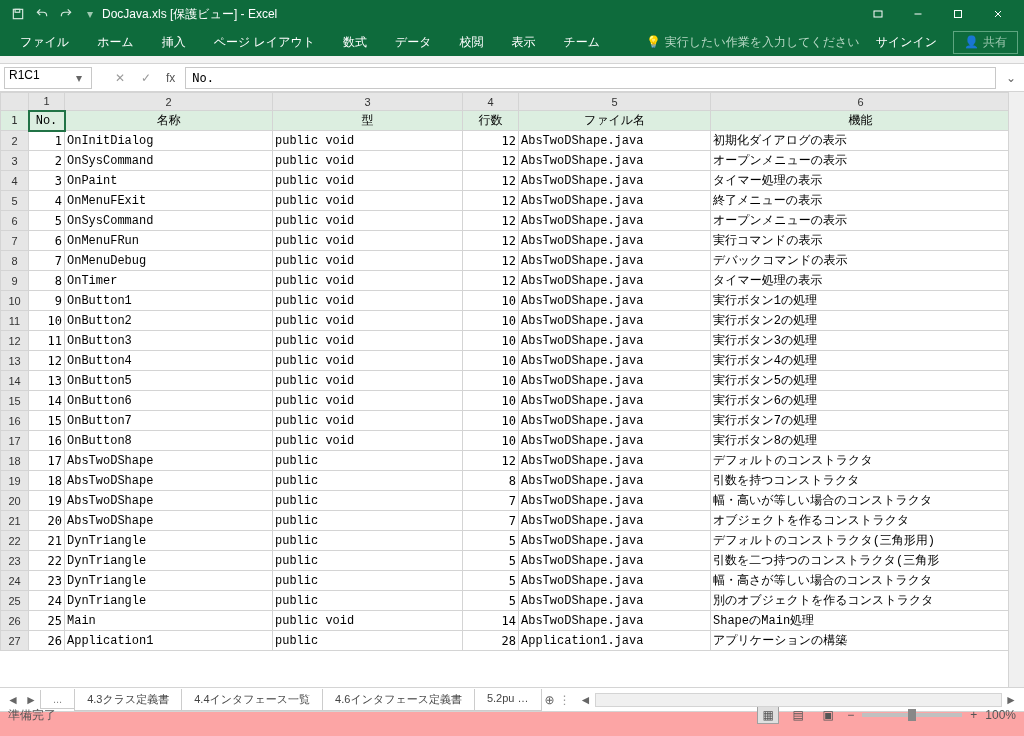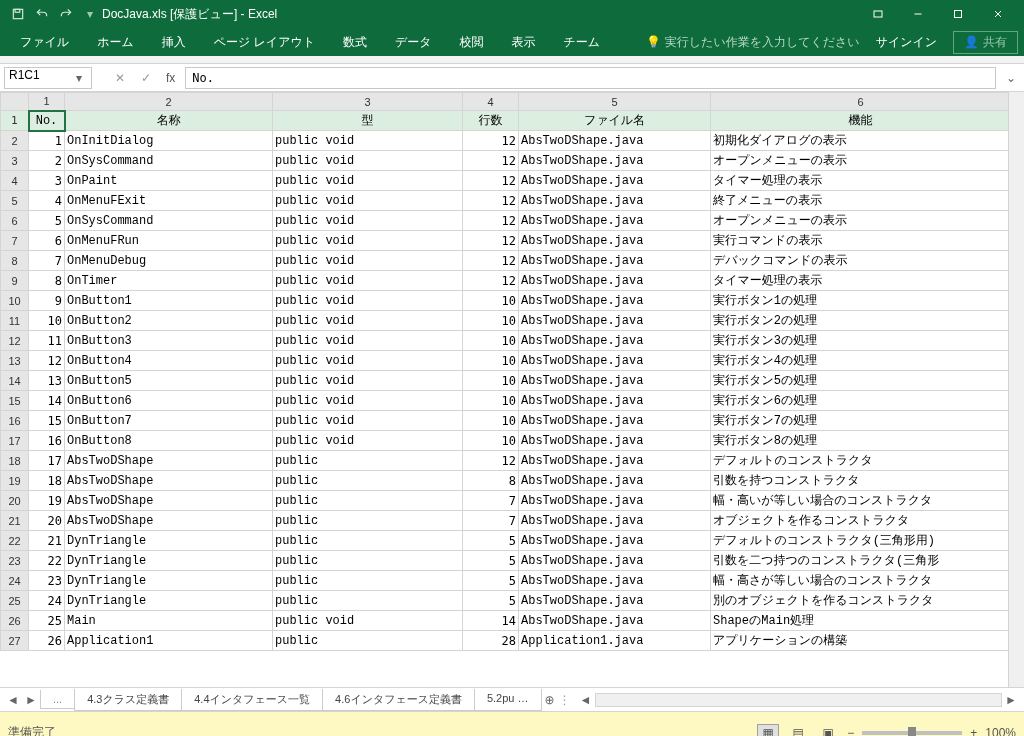--- a/index.html
+++ b/index.html
@@ -45,7 +45,7 @@
 .sheet-tab.trunc{color:#888}
 .hscroll{flex:1;margin-left:10px;display:flex;align-items:center}
 .hscroll-track{flex:1;height:14px;background:#f0f0f0;border:1px solid #d4d4d4;position:relative}
-.statusbar{height:22px;background:#fef9c3;border-top:1px solid #d4d4d4;display:flex;align-items:flex-start;padding:12px 8px;font-size:11px;color:#555}
+.statusbar{height:22px;background:#fca5a5;border-top:1px solid #d4d4d4;display:flex;align-items:flex-end;padding:12px 8px;font-size:11px;color:#555}
 .status-right{margin-left:auto;display:flex;align-items:center;gap:8px}
 .view-btn{width:22px;height:18px;display:flex;align-items:center;justify-content:center;border:1px solid transparent}
 .view-btn.active{border:1px solid #a0a0a0;background:#e0e0e0}

